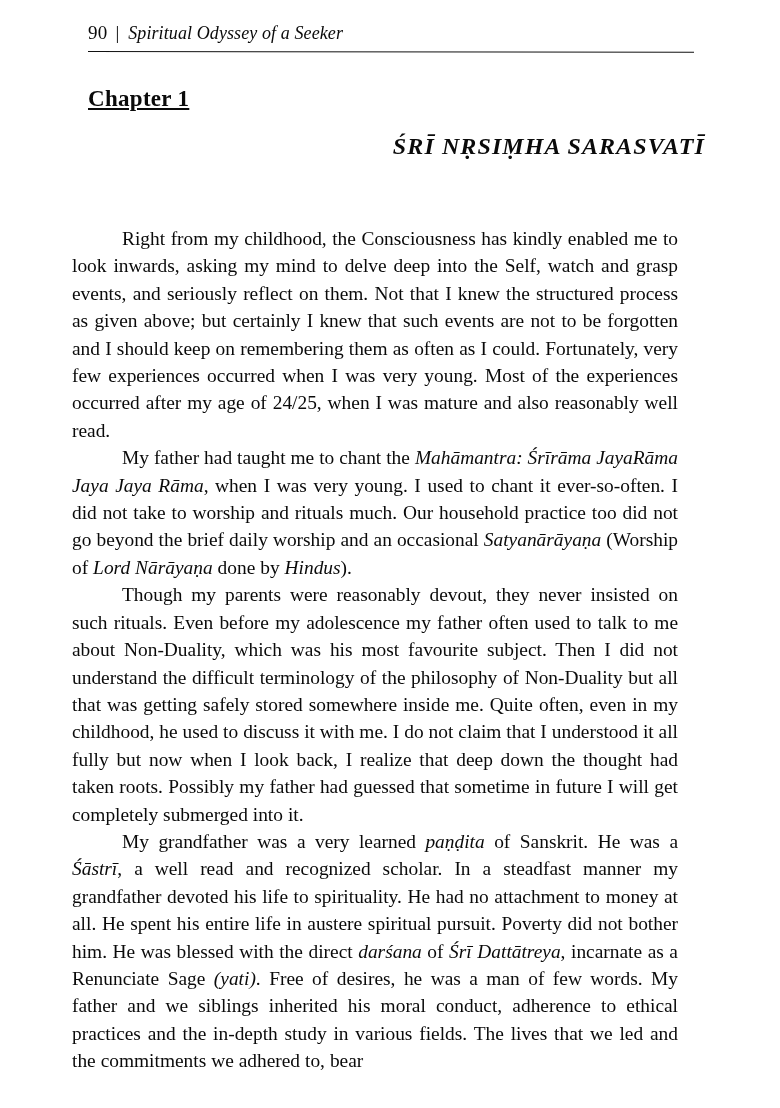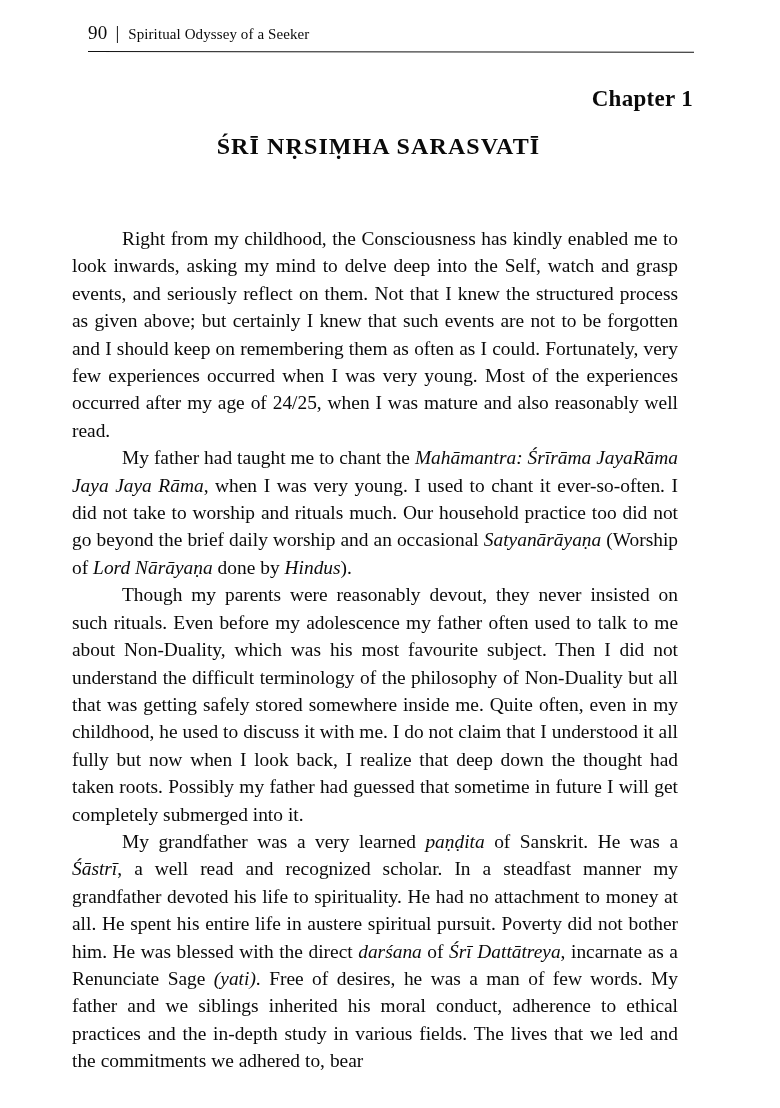--- a/index.html
+++ b/index.html
@@ -52,7 +52,8 @@
     font-style: normal;
   }
   .book-title {
-    font-size: 15px;
+    font-style: italic;
+    font-size: 18px;
     letter-spacing: 0.1px;
   }
   .head-rule {

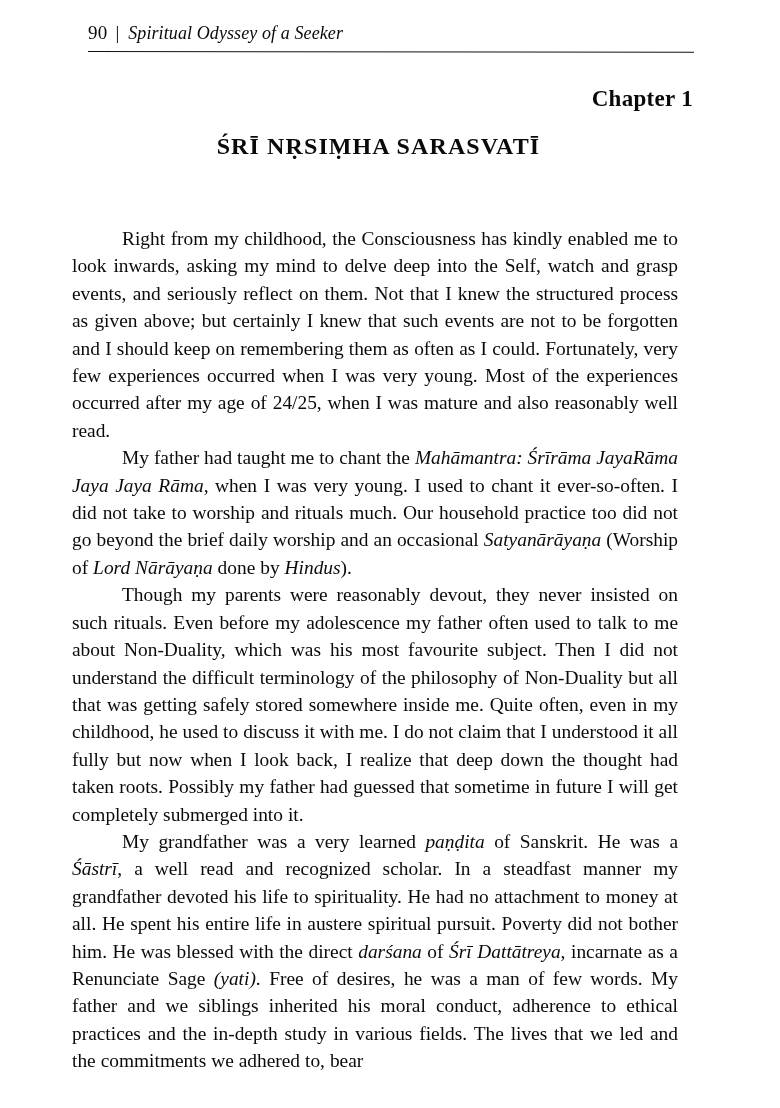--- a/index.html
+++ b/index.html
@@ -73,11 +73,12 @@
     top: 84px;
     left: 88px;
     width: 605px;
-    text-align: right;
+    text-align: left;
     font-size: 23px;
     font-weight: bold;
     letter-spacing: 0.3px;
     line-height: 30px;
+    text-decoration: underline;
   }
   .chapter-title {
     position: absolute;

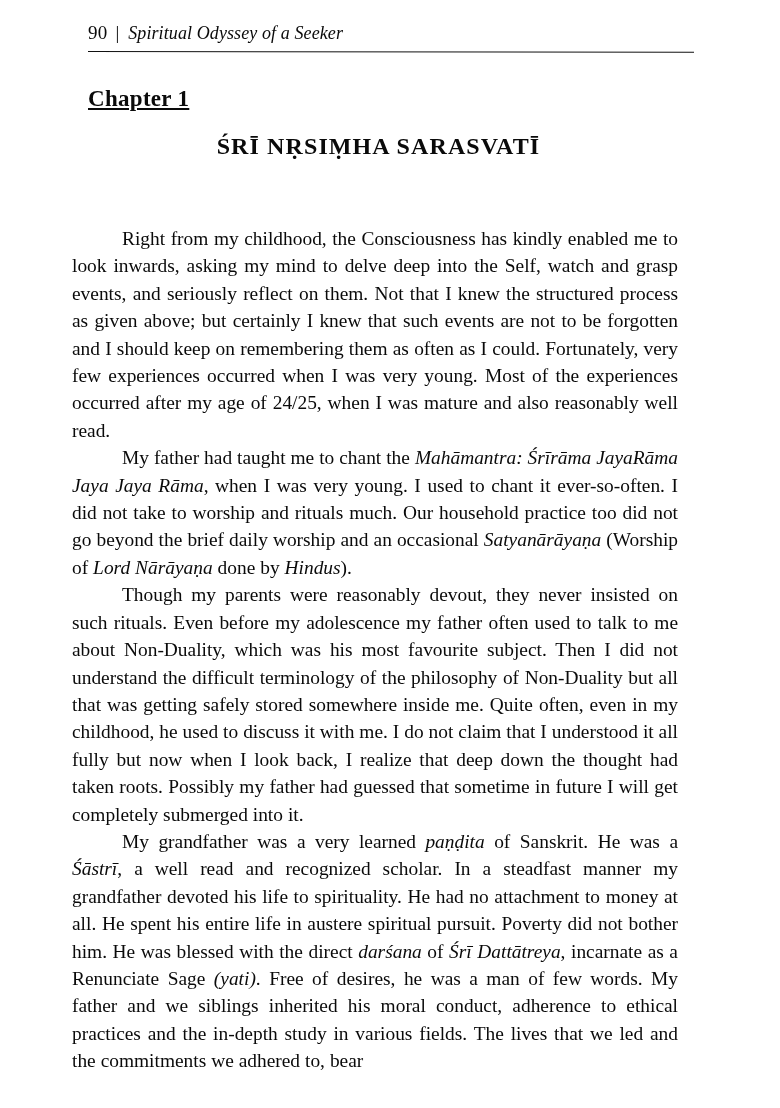--- a/index.html
+++ b/index.html
@@ -83,11 +83,12 @@
   .chapter-title {
     position: absolute;
     top: 130px;
-    left: 76px;
+    left: 100px;
     width: 605px;
-    text-align: center;
+    text-align: right;
     font-size: 24px;
     font-weight: bold;
+    font-style: italic;
     letter-spacing: 1.1px;
     line-height: 32px;
   }

